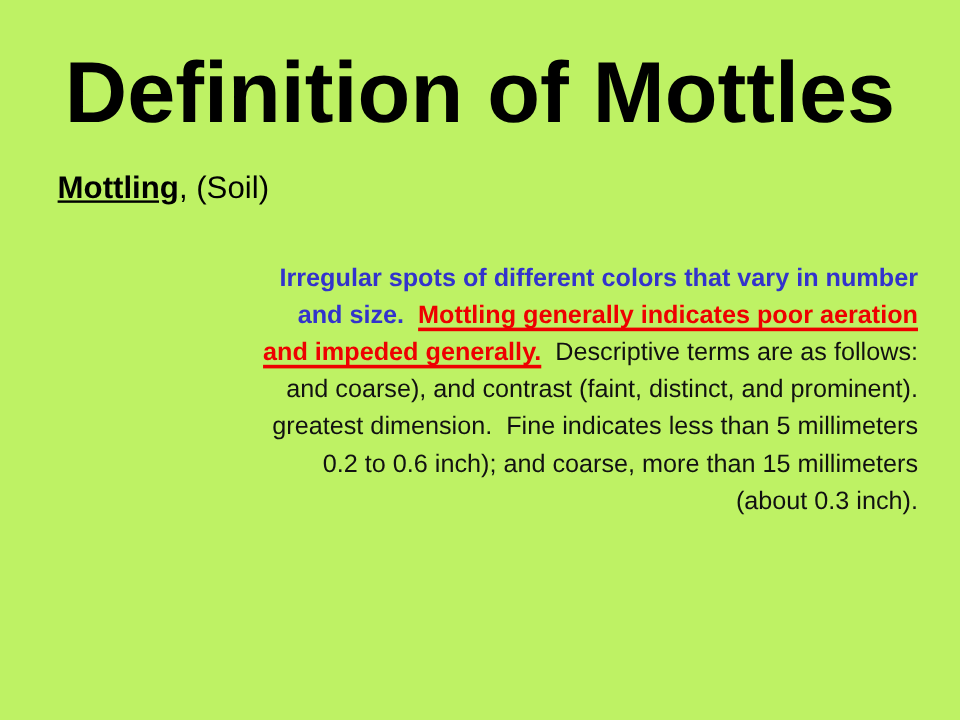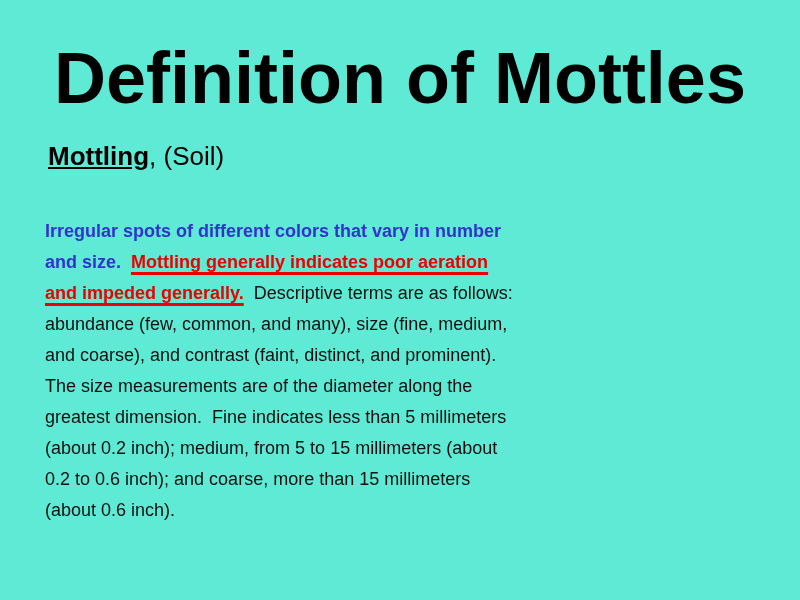--- a/index.html
+++ b/index.html
@@ -11,7 +11,7 @@
     position: relative;
     width: 800px;
     height: 600px;
-    background: #5eead4;
+    background: #bef264;
     overflow: hidden;
     font-family: "Liberation Sans", sans-serif;
   }

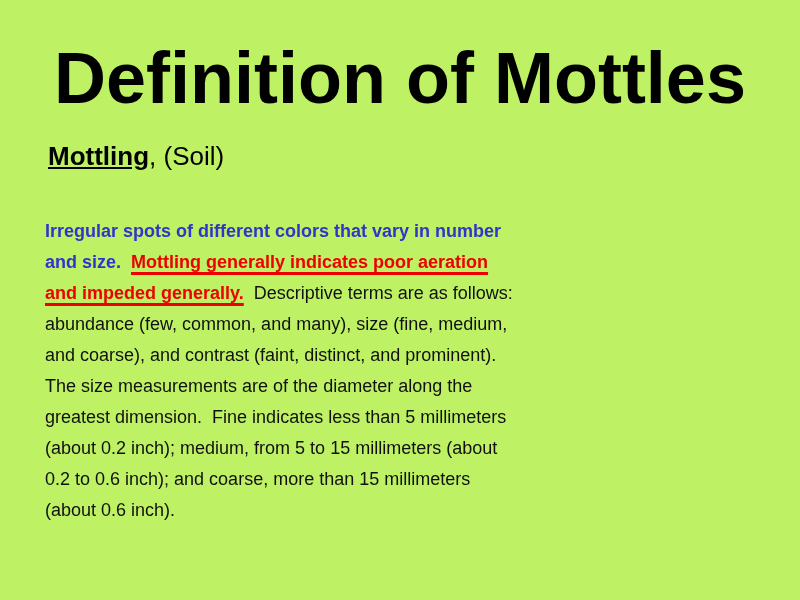--- a/index.html
+++ b/index.html
@@ -42,9 +42,10 @@
     top: 216px;
     left: 45px;
     width: 720px;
-    font-size: 18px;
+    font-size: 21px;
     line-height: 31px;
     color: #111111;
+    text-align: right;
   }
   .line { white-space: pre; }
   .t-blue {

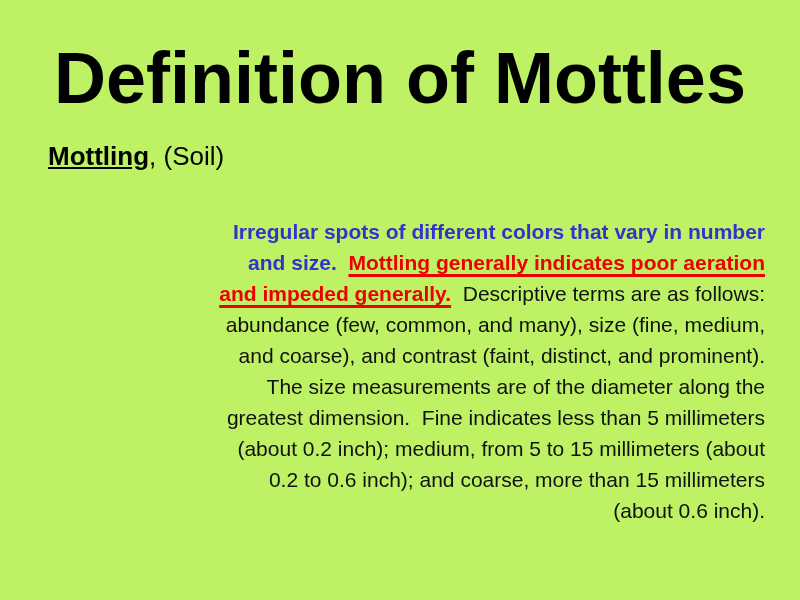--- a/index.html
+++ b/index.html
@@ -77,7 +77,6 @@
 
     <div class="line"><span class="t-red">and impeded generally.</span><span class="t-black">  Descriptive terms are as follows:</span></div>
 
-    <div class="line"><span class="t-black">abundance (few, common, and many), size (fine, medium,</span></div>
 
     <div class="line"><span class="t-black">and coarse), and contrast (faint, distinct, and prominent).</span></div>
 

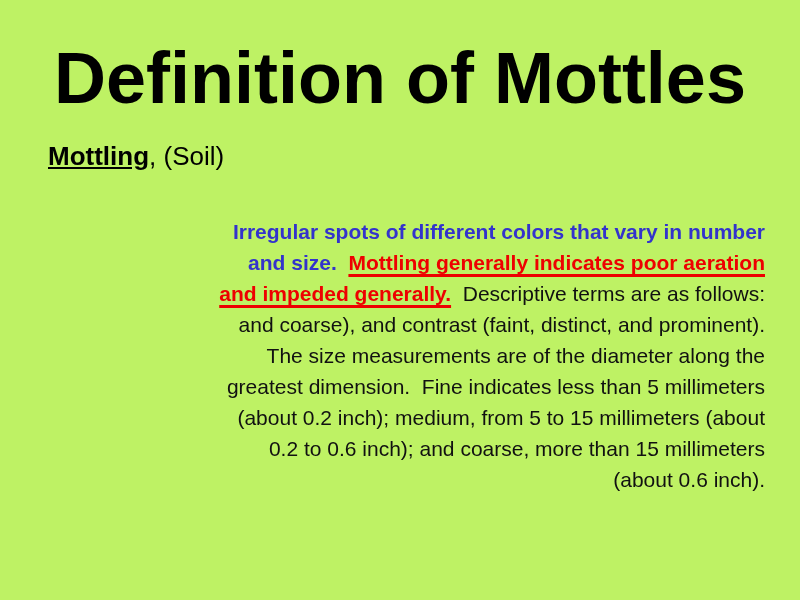--- a/index.html
+++ b/index.html
@@ -80,7 +80,6 @@
 
     <div class="line"><span class="t-black">and coarse), and contrast (faint, distinct, and prominent).</span></div>
 
-    <div class="line"><span class="t-black">The size measurements are of the diameter along the</span></div>
 
     <div class="line"><span class="t-black">greatest dimension.  Fine indicates less than 5 millimeters</span></div>
 

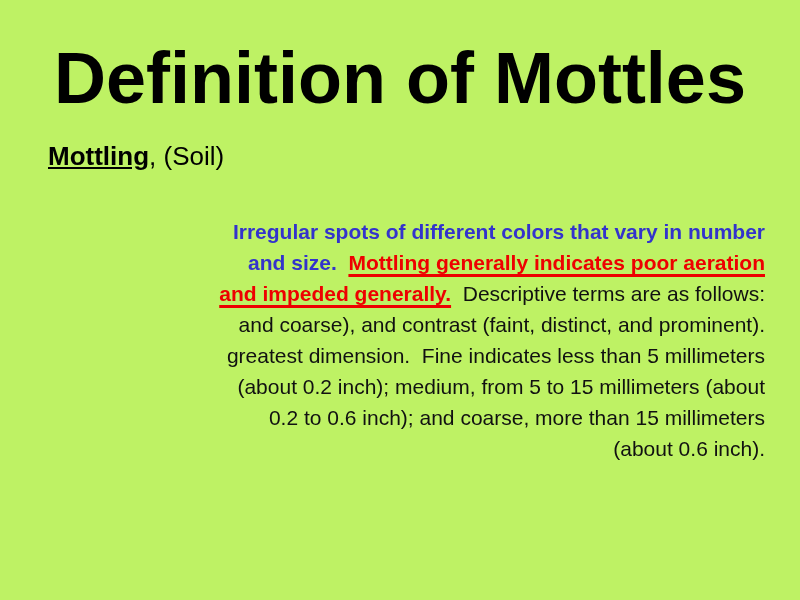--- a/index.html
+++ b/index.html
@@ -83,7 +83,6 @@
 
     <div class="line"><span class="t-black">greatest dimension.  Fine indicates less than 5 millimeters</span></div>
 
-    <div class="line"><span class="t-black">(about 0.2 inch); medium, from 5 to 15 millimeters (about</span></div>
 
     <div class="line"><span class="t-black">0.2 to 0.6 inch); and coarse, more than 15 millimeters</span></div>
 

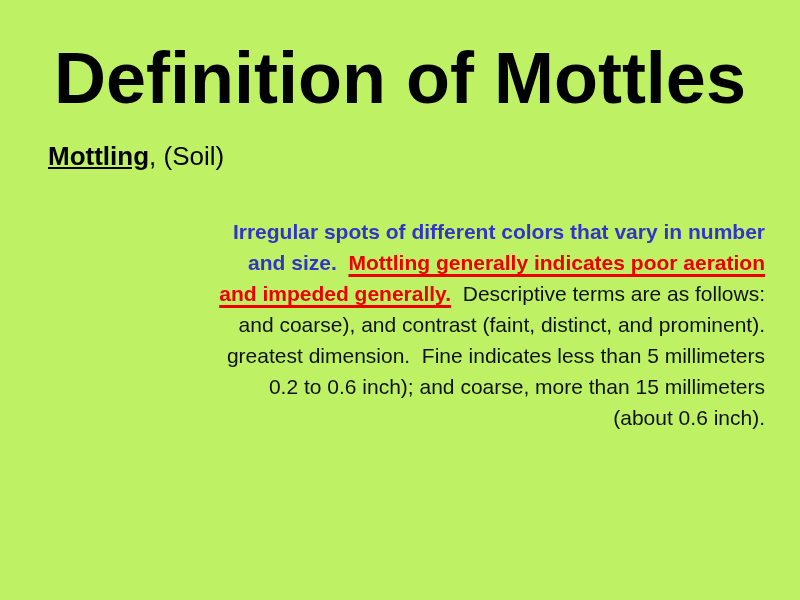--- a/index.html
+++ b/index.html
@@ -86,7 +86,7 @@
 
     <div class="line"><span class="t-black">0.2 to 0.6 inch); and coarse, more than 15 millimeters</span></div>
 
-    <div class="line"><span class="t-black">(about 0.6 inch).</span></div>
+    <div class="line"><span class="t-black">(about 0.3 inch).</span></div>
   </div>
 
 </div>

